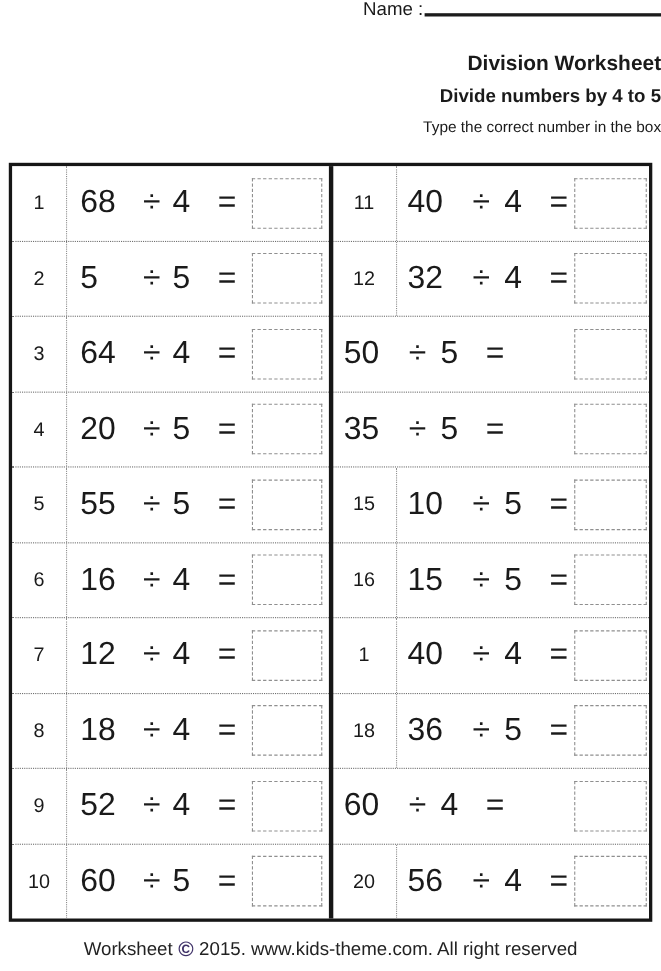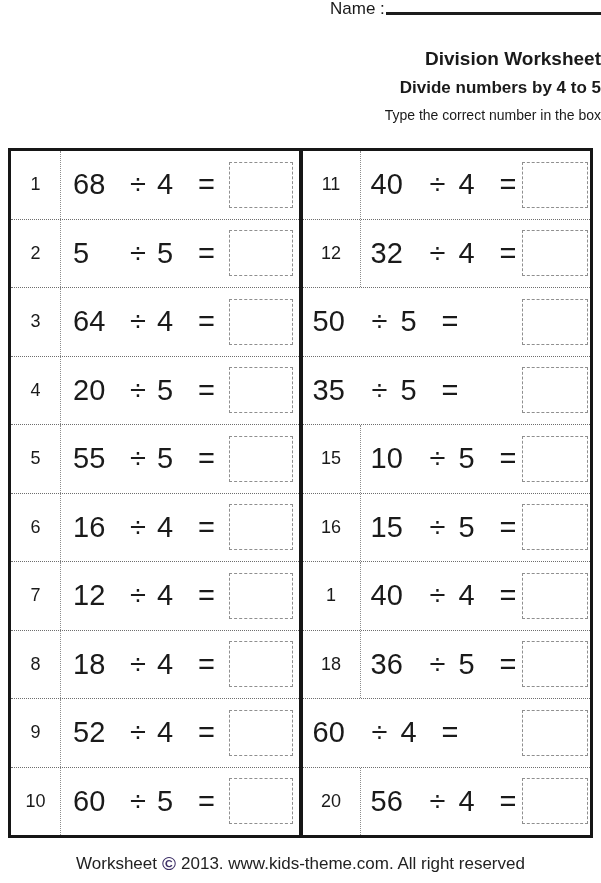--- a/index.html
+++ b/index.html
@@ -410,7 +410,7 @@
 </div>
 
 <div class="footer">
-  <span>Worksheet</span><span class="copyright-symbol" style="color: rgb(63, 49, 104);">©</span><span>2013. www.kids-theme.com. All right reserved</span>
+  <span>Worksheet</span><span class="copyright-symbol" style="color: rgb(63, 49, 104);">©</span><span>2015. www.kids-theme.com. All right reserved</span>
 </div>
 
 </body></html>

